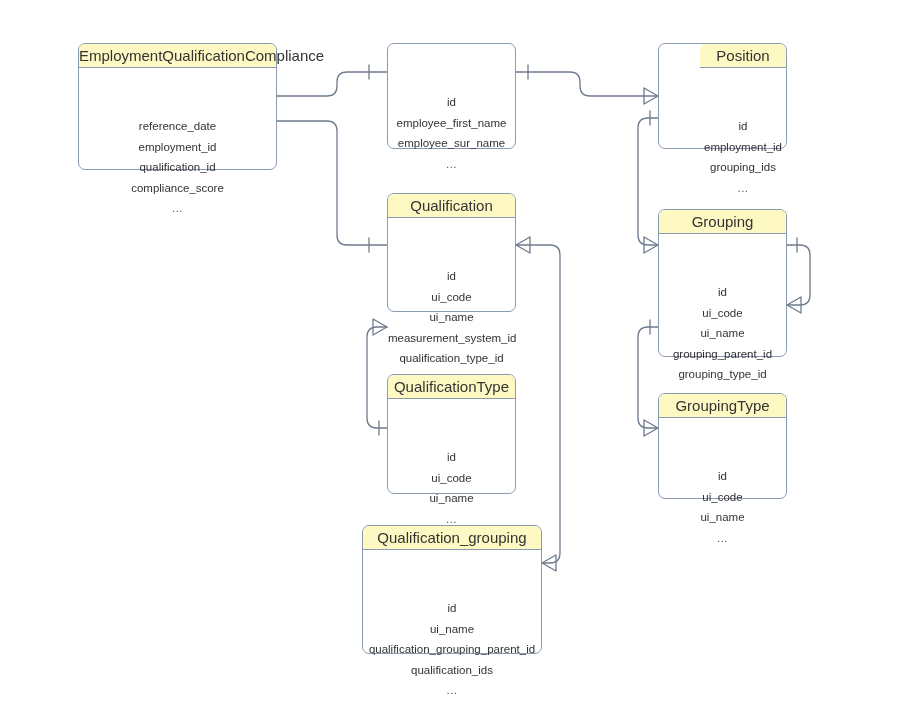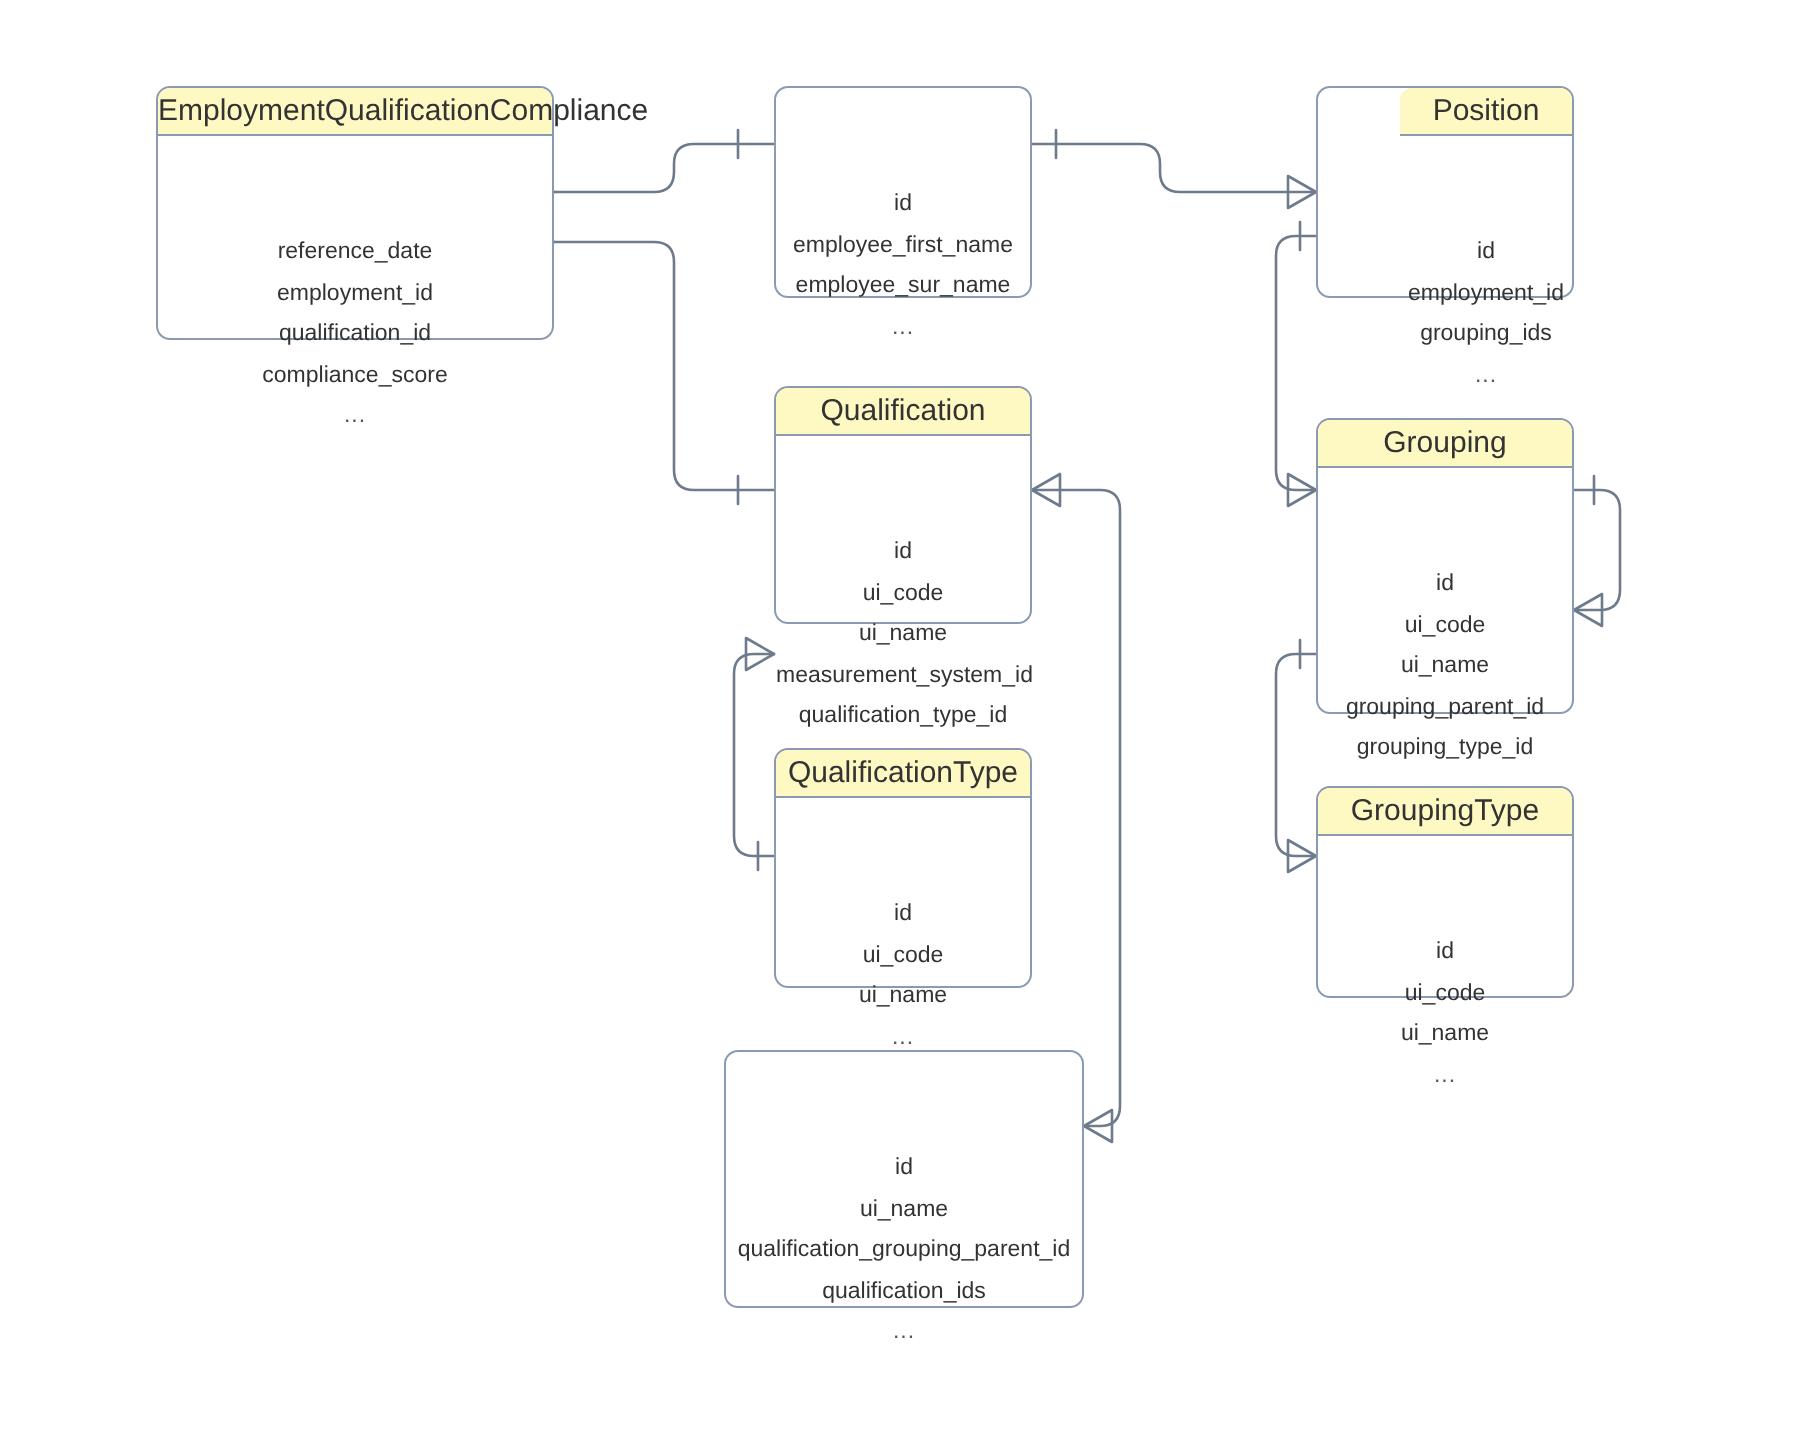--- a/index.html
+++ b/index.html
@@ -211,6 +211,7 @@
 </div>
 
 <div class="entity" style="left:362px; top:525px; width:180px; height:129px;">
+  <div class="entity-header">Qualification_grouping</div>
   <div class="entity-fields">
     <div class="field">id</div>
     <div class="field">ui_name</div>

